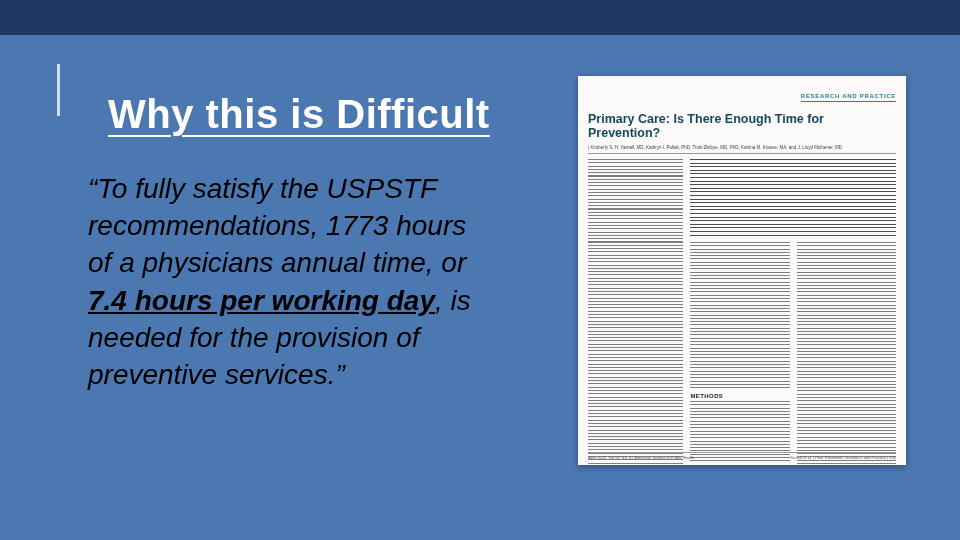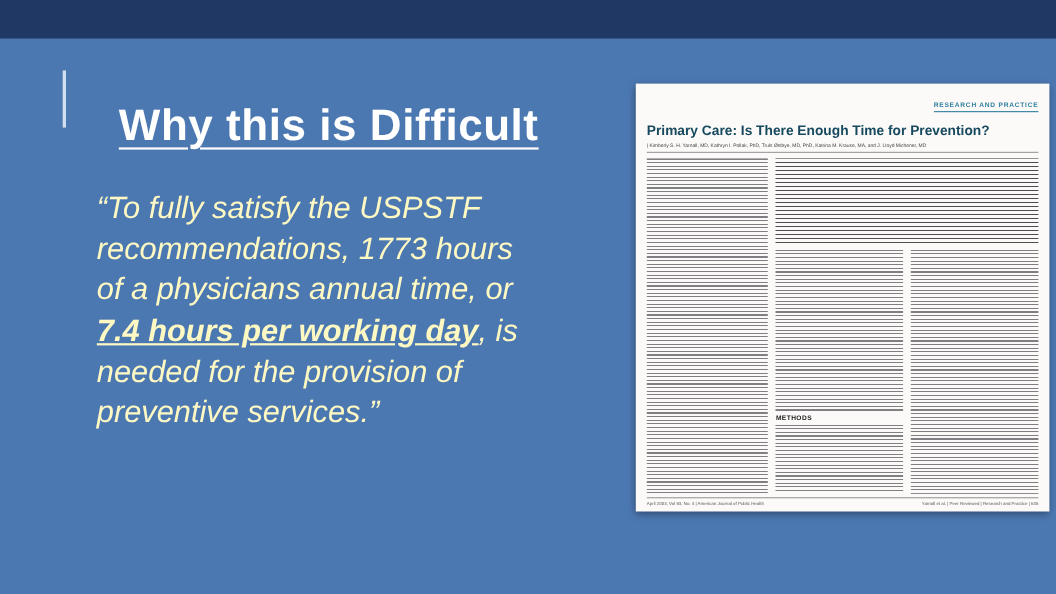--- a/index.html
+++ b/index.html
@@ -35,7 +35,7 @@
 
   
   .paper{
-    position:absolute;left:578px;top:76px;width:376px;height:389px;
+    position:absolute;left:578px;top:76px;width:328px;height:389px;
     background:#fbfaf8;
     box-shadow:0 2px 7px rgba(0,0,0,.38);
     padding:8px 10px;box-sizing:border-box;

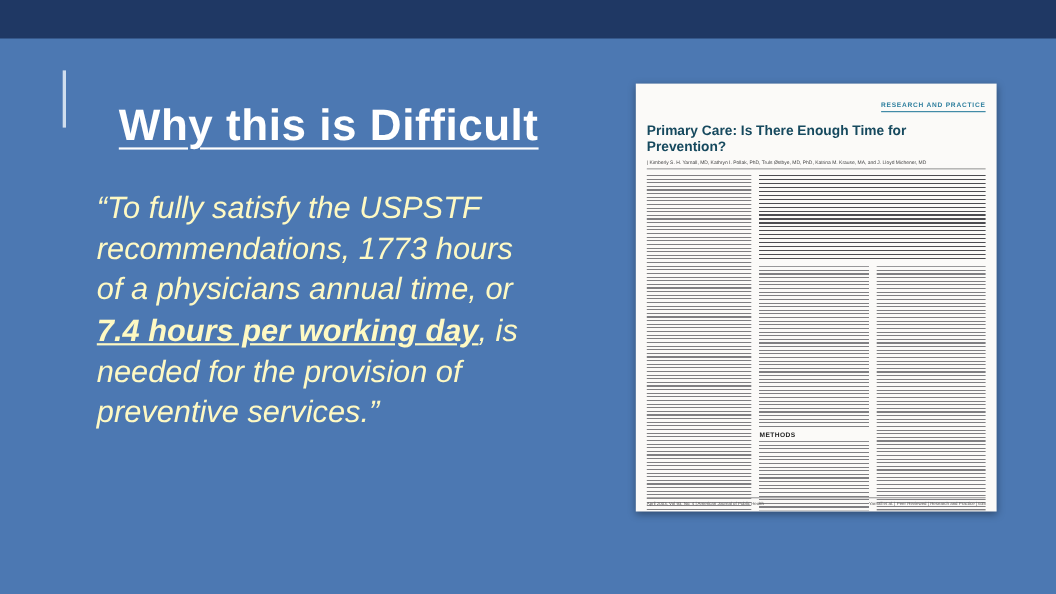--- a/index.html
+++ b/index.html
@@ -29,7 +29,7 @@
   }
   .quote{
     position:absolute;left:88px;top:170px;width:392px;margin:0;
-    font-style:italic;font-size:28px;line-height:1.33;color:#fef9c3;
+    font-style:italic;font-size:28px;line-height:1.33;color:#000000;
   }
   .quote .hl{font-weight:bold;text-decoration:underline;}
 

